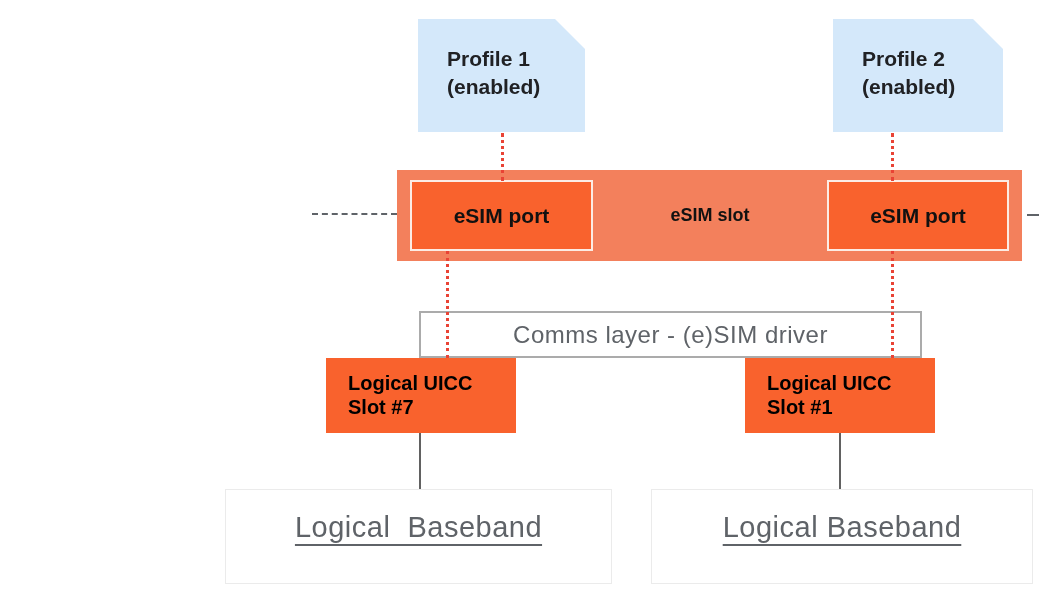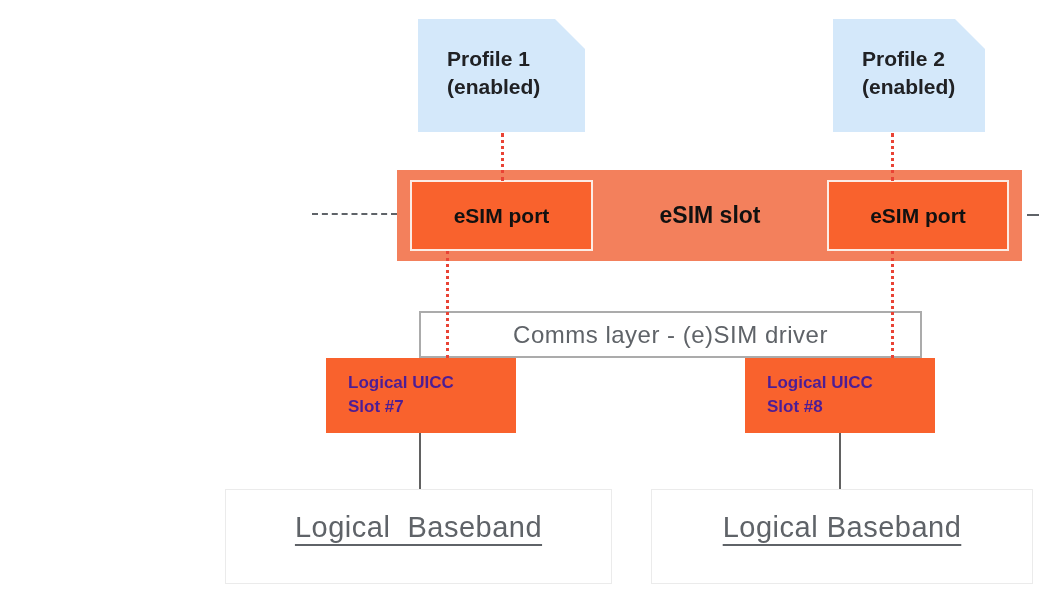--- a/index.html
+++ b/index.html
@@ -82,7 +82,7 @@
     <div>(enabled)</div>
   </div>
 
-  <div class="abs profile" style="left:833px;top:19px;width:152px;height:113px;">
+  <div class="abs profile" style="left:833px;top:19px;width:170px;height:113px;">
     <div>Profile 2</div>
     <div>(enabled)</div>
   </div>

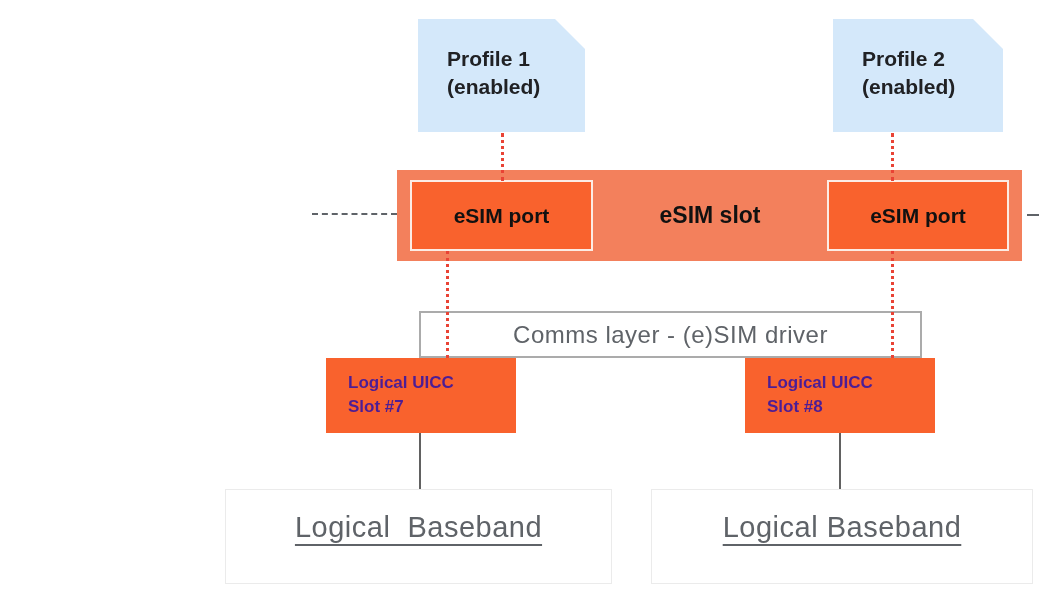--- a/index.html
+++ b/index.html
@@ -35,7 +35,7 @@
   }
   .slot-label{
     display:flex;align-items:center;justify-content:center;
-    color:#111111;font-weight:700;font-size:23px;
+    color:#111111;font-weight:700;font-size:18px;
   }
 
   

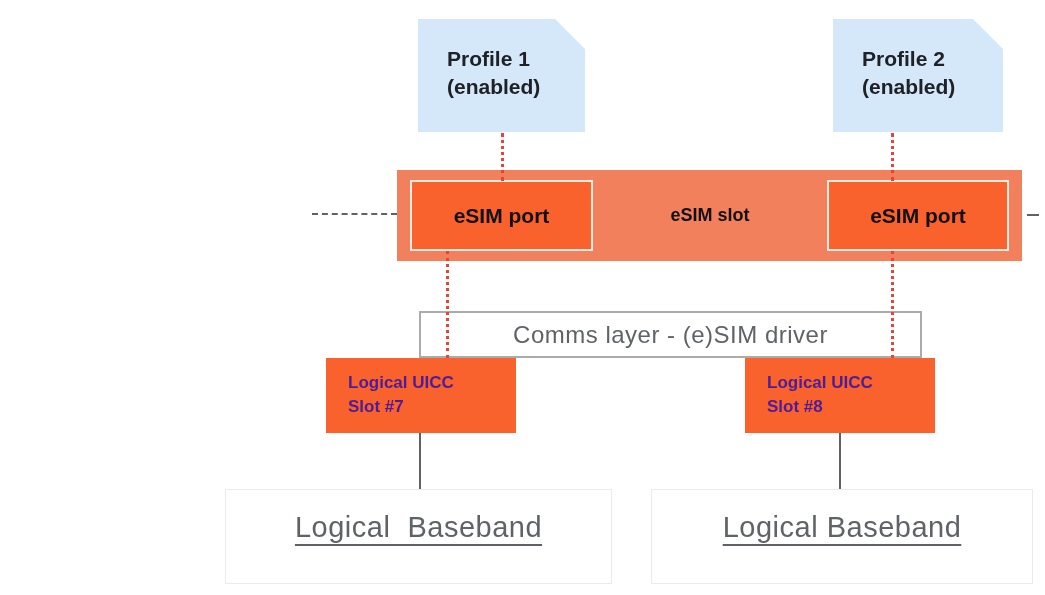--- a/index.html
+++ b/index.html
@@ -48,7 +48,7 @@
   
   .uicc{
     background:var(--uicc-orange);
-    color:#4c1d95;font-weight:700;font-size:17px;line-height:24px;
+    color:#000000;font-weight:700;font-size:20px;line-height:24px;
     padding:13px 0 0 22px;
   }
 

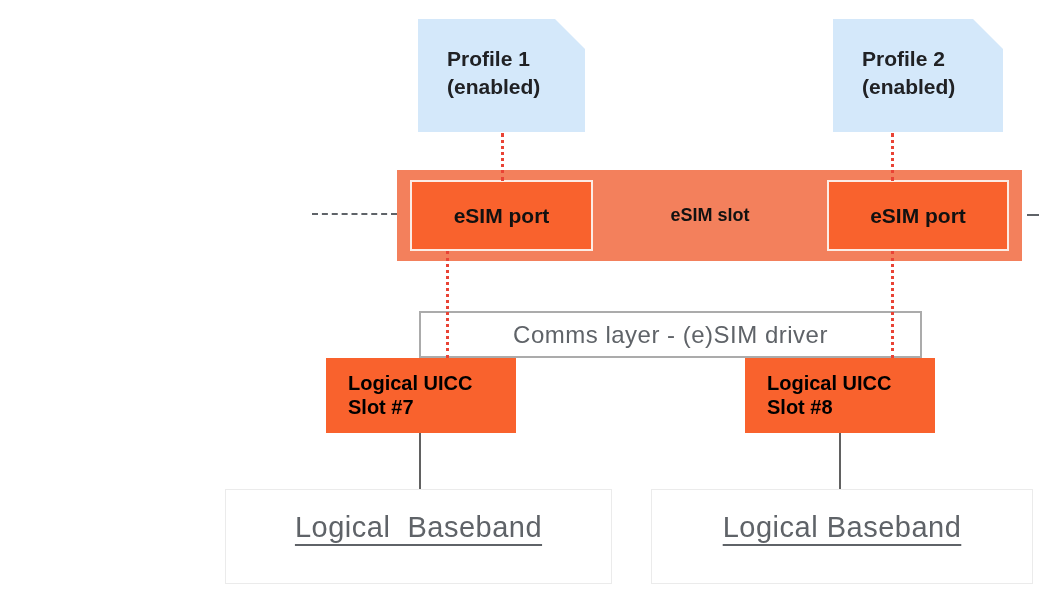--- a/index.html
+++ b/index.html
@@ -120,7 +120,7 @@
 
   <div class="abs uicc" style="left:745px;top:358px;width:190px;height:75px;">
     <div>Logical UICC</div>
-    <div>Slot #8</div>
+    <div>Slot #1</div>
   </div>
 
   <div class="abs gray-connector" style="left:419px;top:433px;height:56px;"></div>

